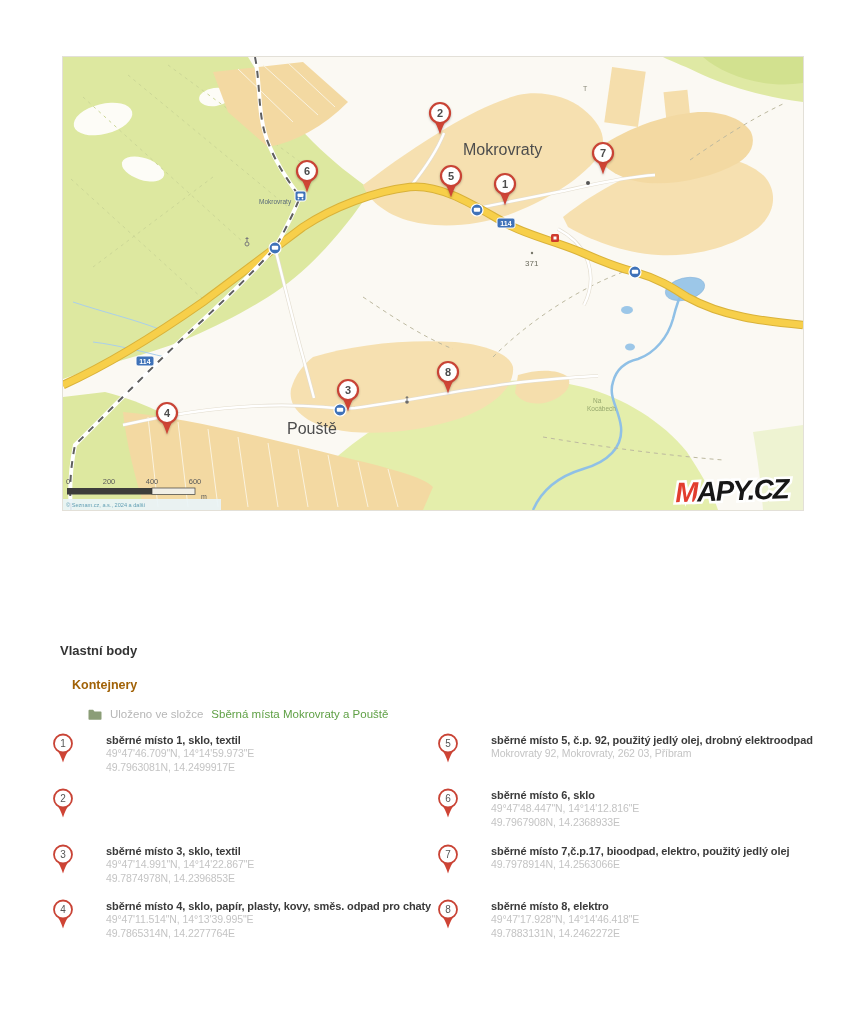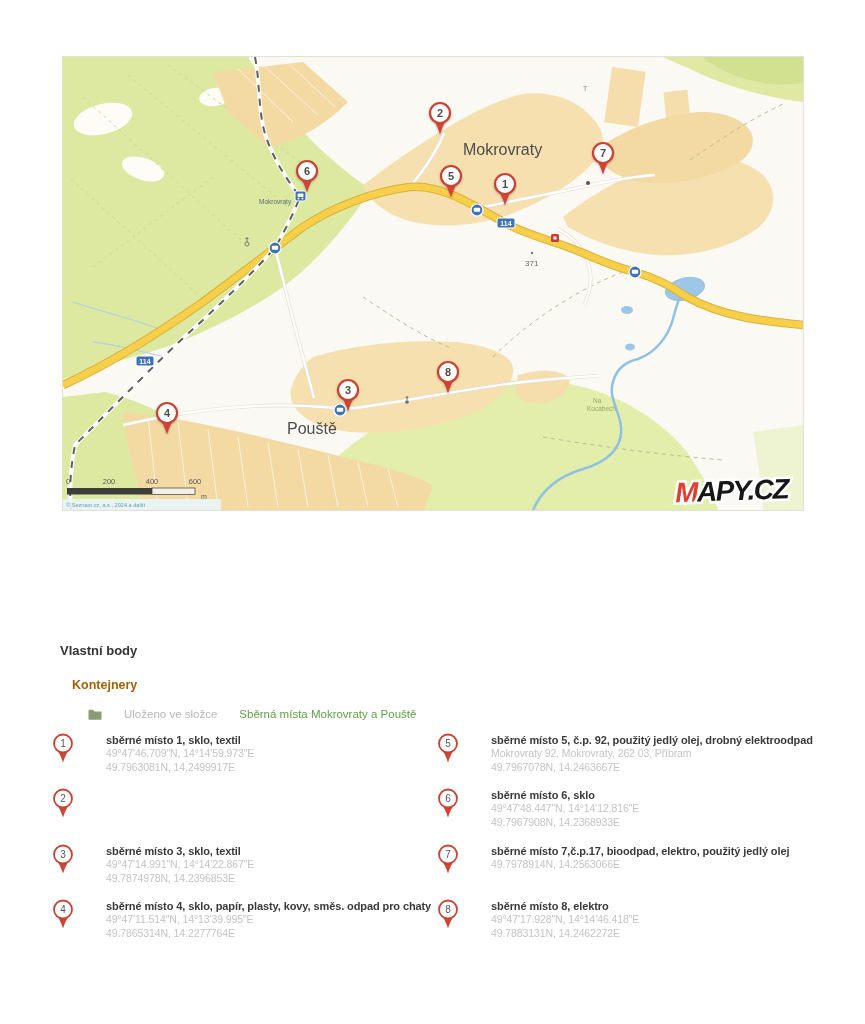--- a/index.html
+++ b/index.html
@@ -17,7 +17,7 @@
   
   .h1{position:absolute;left:60px;top:643px;font-size:13px;font-weight:bold;color:#333;}
   .h2{position:absolute;left:72px;top:678px;font-size:12.5px;font-weight:bold;color:#a16207;}
-  .folder-row{position:absolute;left:88px;top:708px;display:flex;align-items:center;gap:22px;
+  .folder-row{position:absolute;left:88px;top:708px;display:flex;align-items:center;gap:8px;
               font-size:11.5px;}
   .folder-row .prefix{color:#b7b7b7;}
   .folder-row .flink{color:#5fa045;cursor:pointer;}

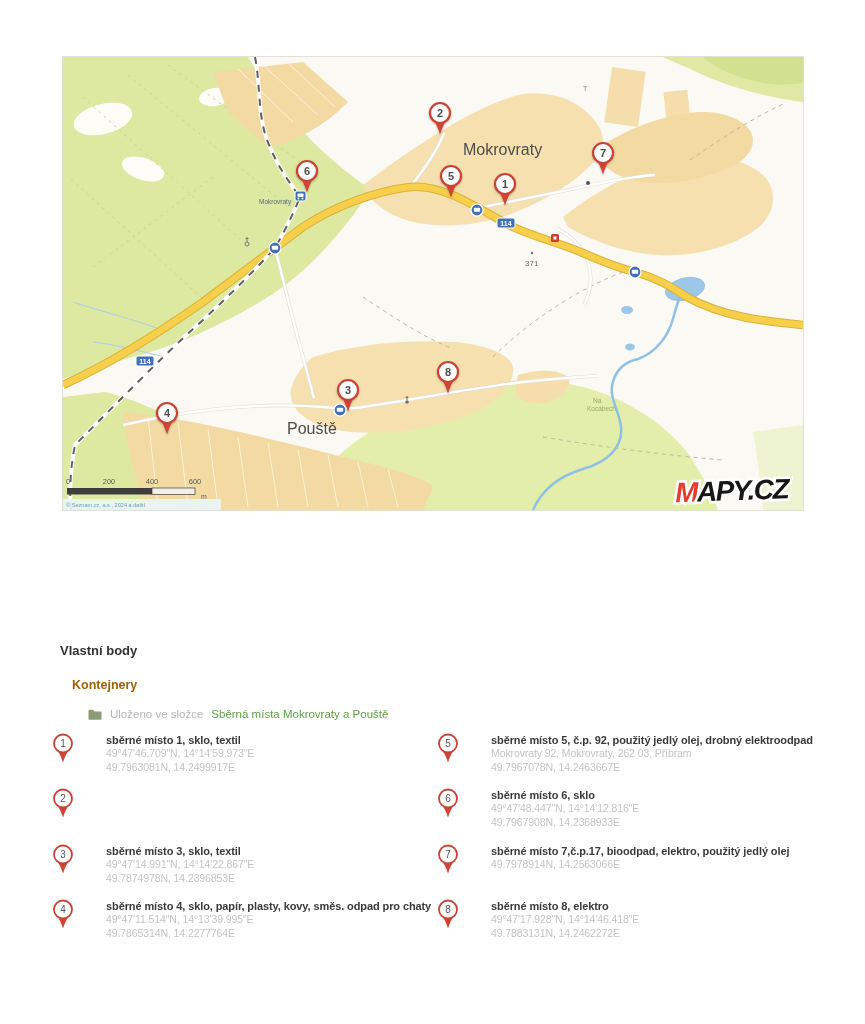--- a/index.html
+++ b/index.html
@@ -335,7 +335,6 @@
     <div class="itxt">
         <div class="ititle">sběrné místo 5, č.p. 92, použitý jedlý olej, drobný elektroodpad</div>
       <div class="iline">Mokrovraty 92, Mokrovraty, 262 03, Příbram</div>
-      <div class="iline">49.7967078N, 14.2463667E</div>
       </div>
   </div>
   <div class="item" style="left:436px;top:788px">

